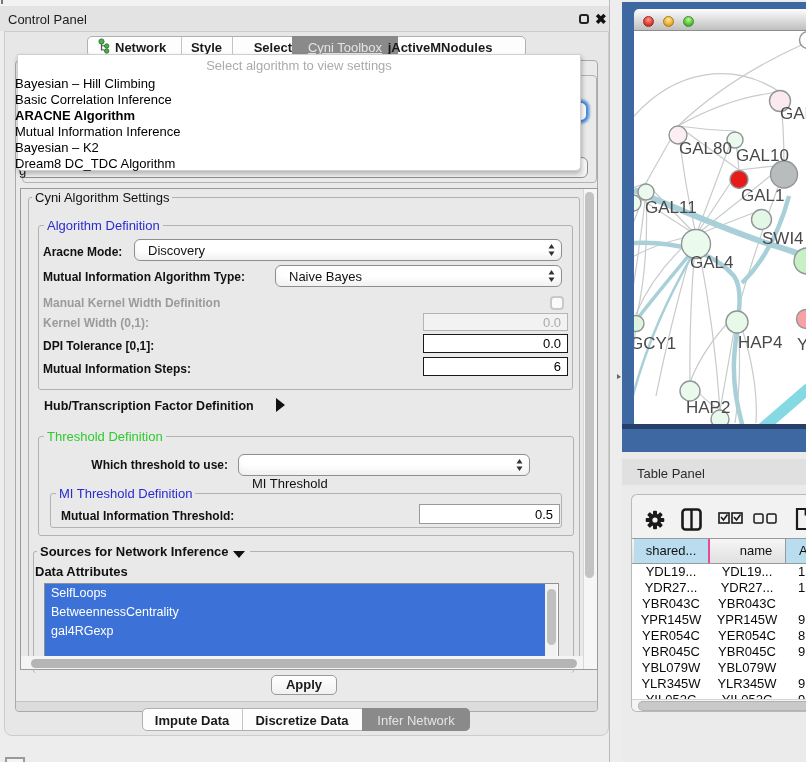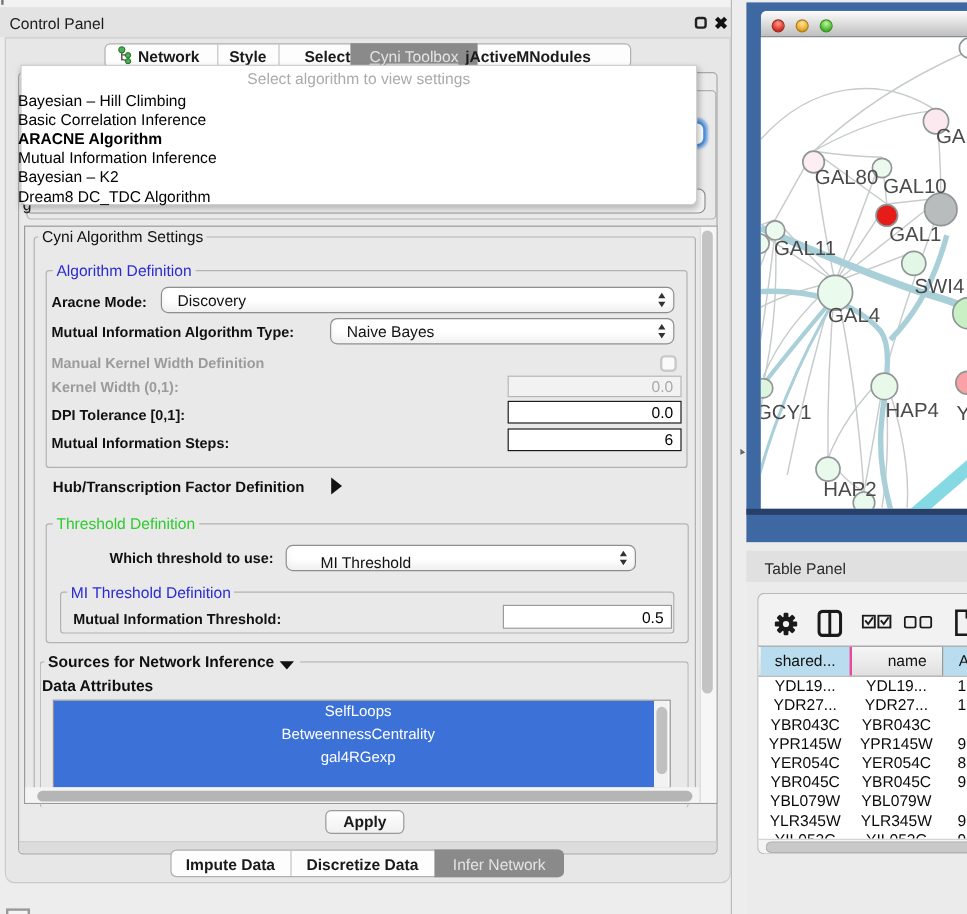--- a/index.html
+++ b/index.html
@@ -91,7 +91,7 @@
   </div>
 <div class="abs lbl" style="left:0;top:458px;width:228px;text-align:right;">Which threshold to use:</div>
 <div class="combo" style="left:238px;top:454px;width:292px;height:22px;">
-    <span style="position:absolute;left:13px;top:6px;margin-left:15px;">MI Threshold</span>
+    <span style="position:absolute;left:13px;top:21px;">MI Threshold</span>
 <svg class="ar" width="7" height="12">
       <path d="M3.5 0 L6.5 4.5 L0.5 4.5 Z M3.5 12 L6.5 7.5 L0.5 7.5 Z" fill="#333"></path>
     </svg>

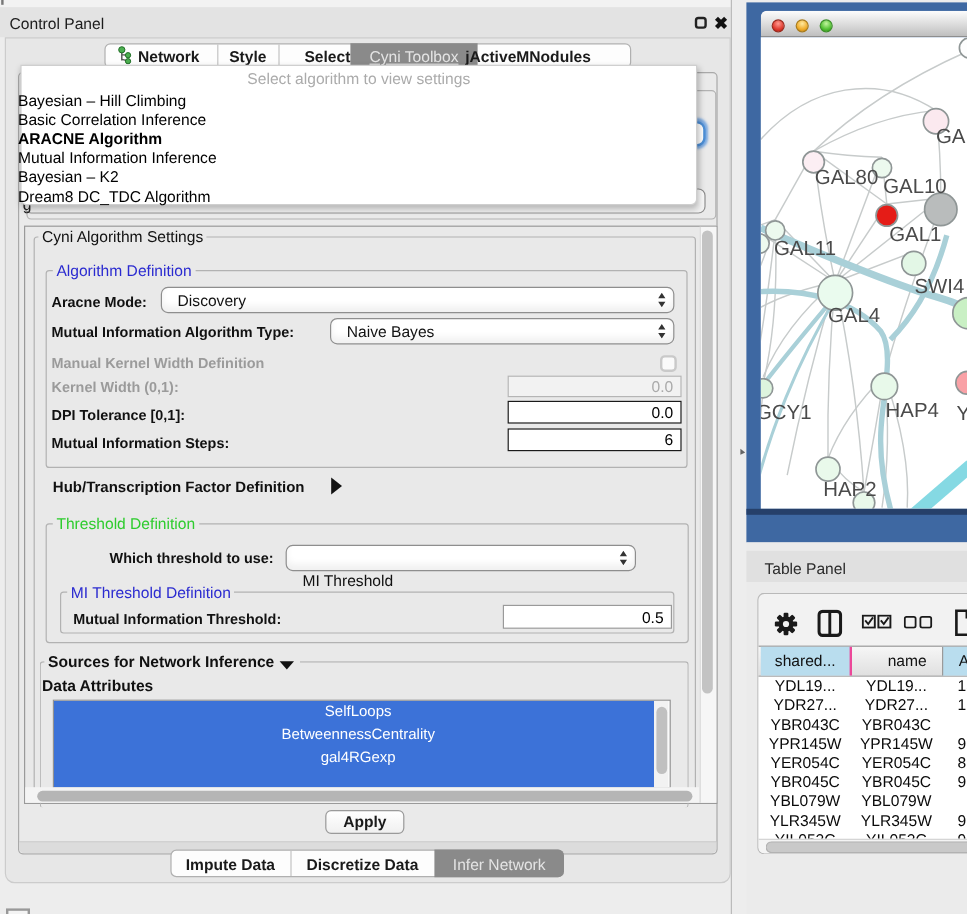--- a/index.html
+++ b/index.html
@@ -110,7 +110,7 @@
   </svg>
 <div class="abs lbl" style="left:35px;top:564px;font-size:13px;">Data Attributes</div>
 <div class="abs" style="left:44px;top:583px;width:515px;height:74px;background:#ffffff;border:1px solid #919191;overflow:hidden;">
- <div style="position:absolute;left:0;top:0;width:501px;height:74px;background:#3c72d8;color:#fff;font-size:12.5px;text-align:center;">
+ <div style="position:absolute;left:0;top:0;width:501px;height:74px;background:#3c72d8;color:#fff;font-size:12.5px;">
   <div style="padding:2px 0 0 6px;height:19px;">SelfLoops</div>
   <div style="padding:2px 0 0 6px;height:19px;">BetweennessCentrality</div>
   <div style="padding:2px 0 0 6px;height:19px;">gal4RGexp</div>

